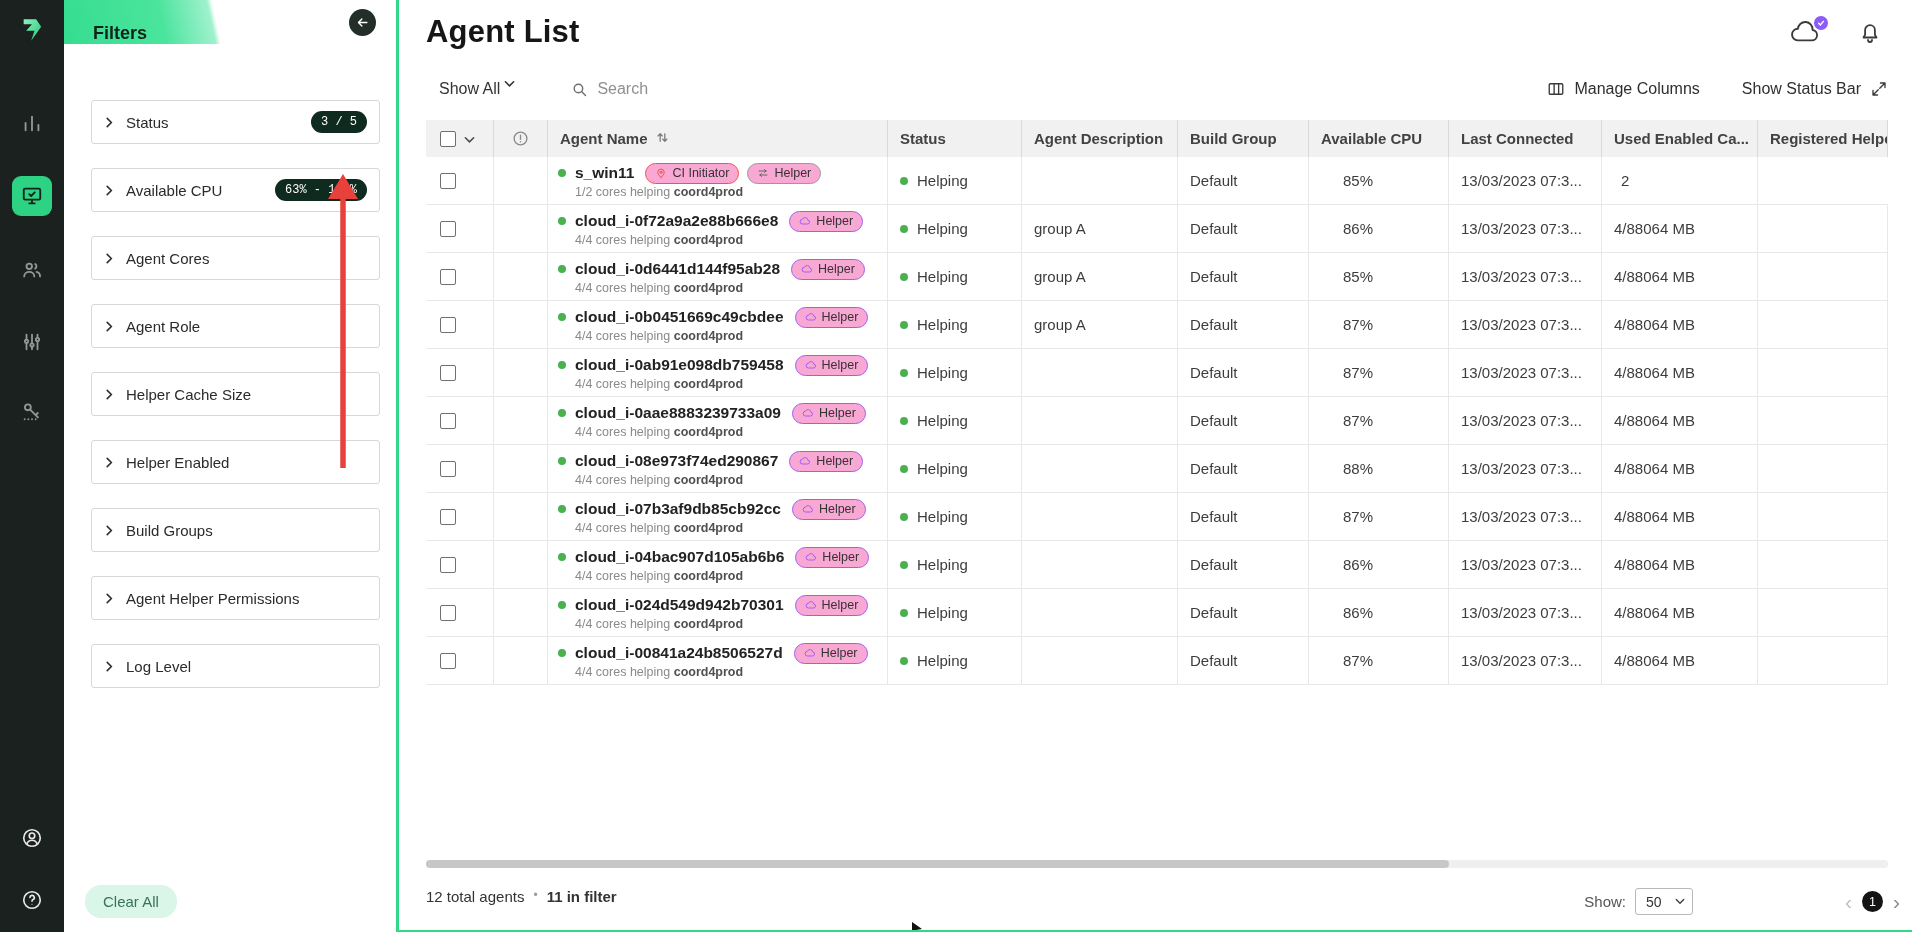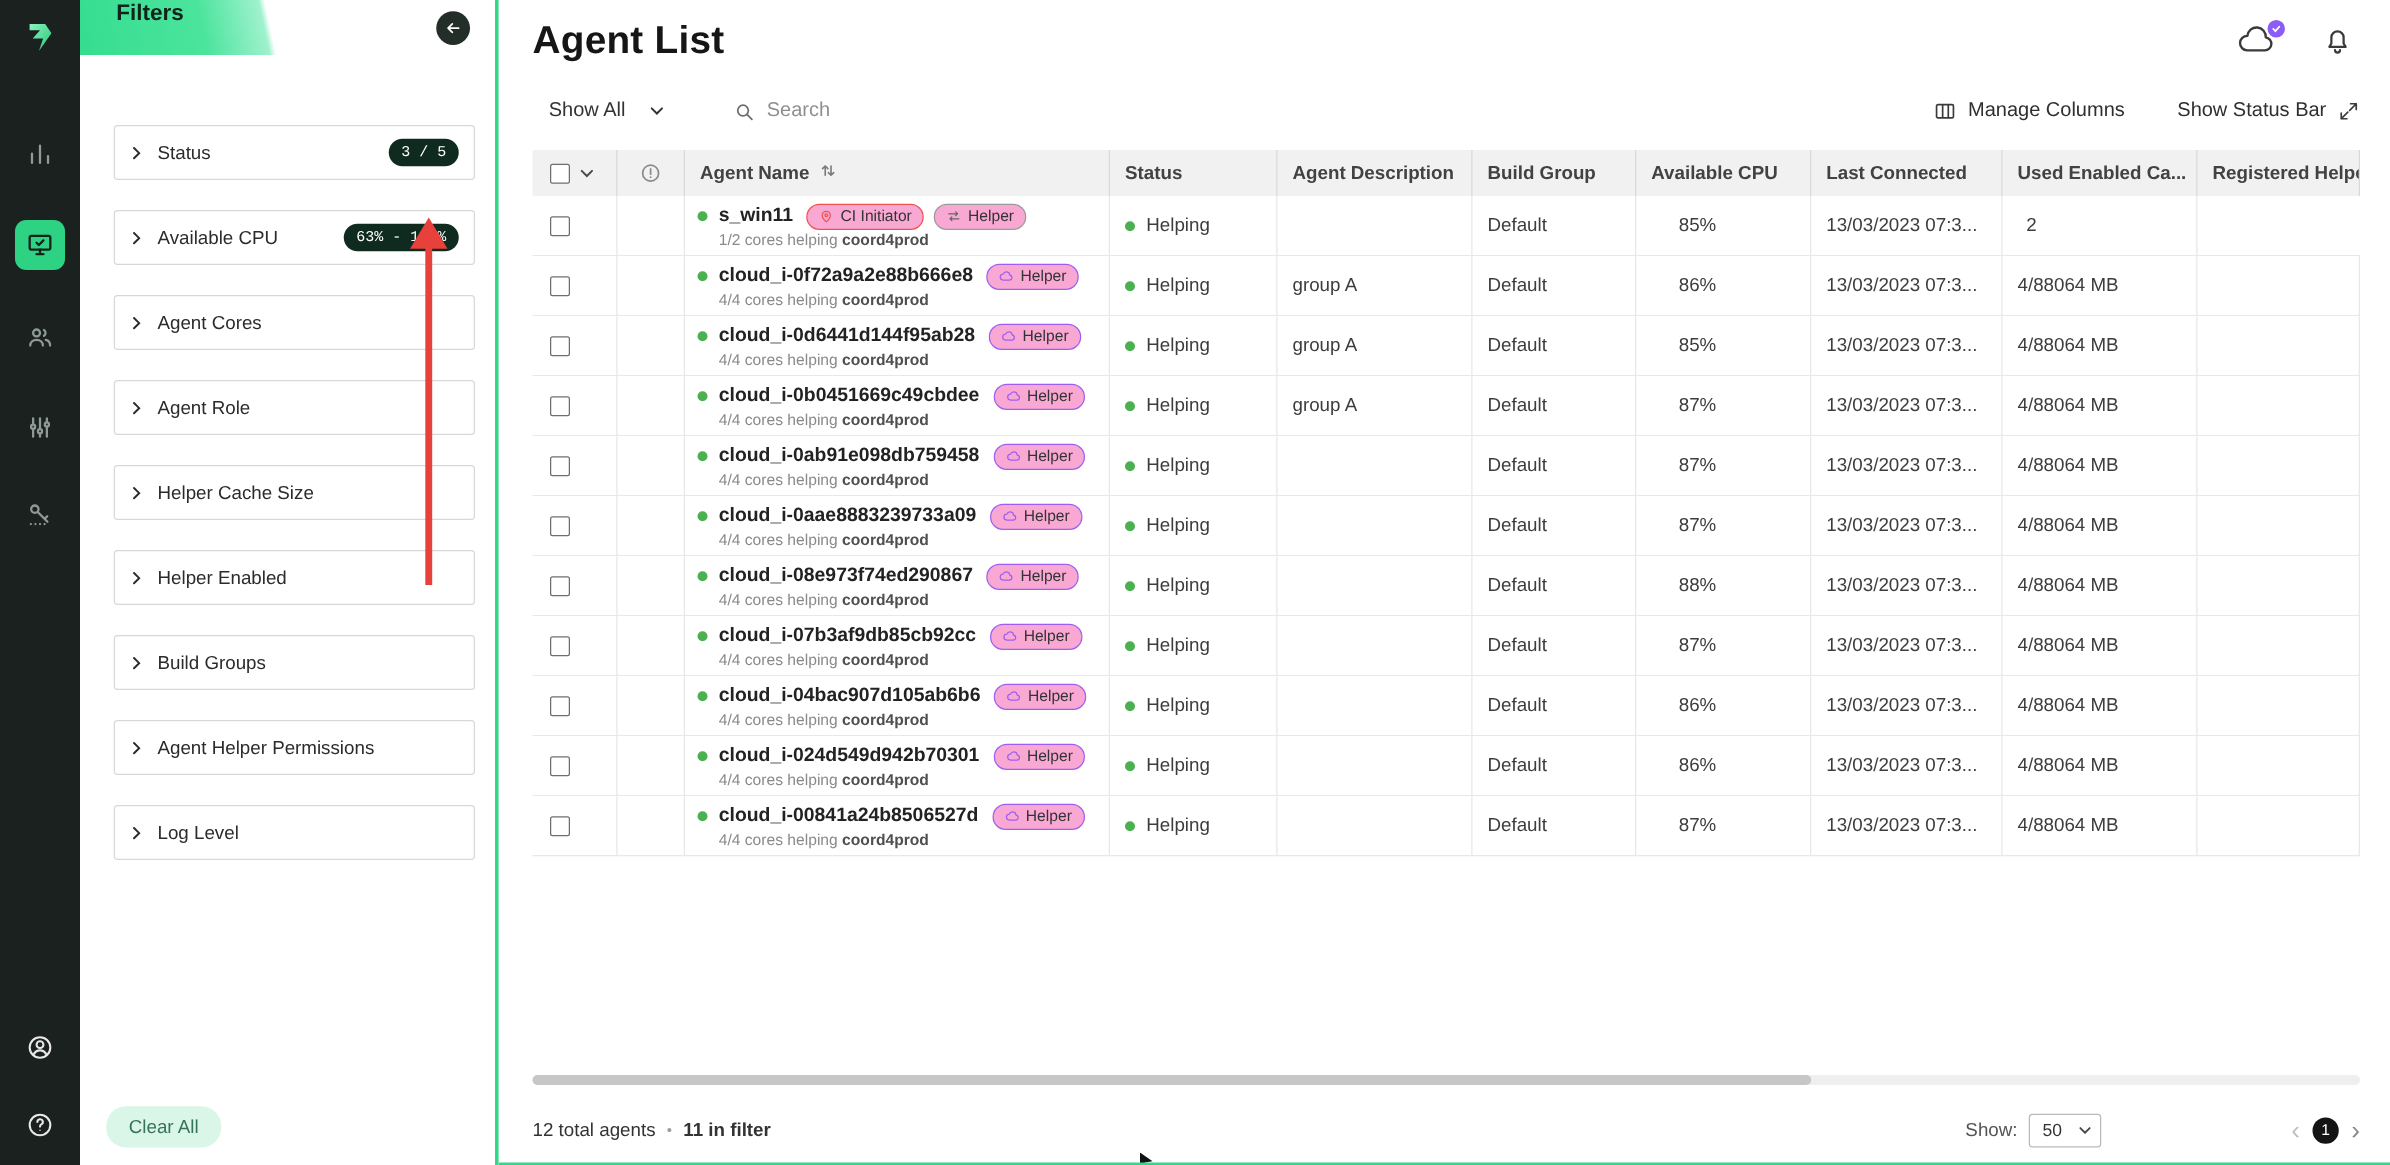--- a/index.html
+++ b/index.html
@@ -40,7 +40,7 @@
   .filters-header {
     height: 44px; position: relative;
     background: linear-gradient(78deg, #35dd90 0%, #4be49d 30%, #9ff1cd 44.5%, #ffffff 46%);
-    display: flex; align-items: flex-start; padding-left: 29px;
+    display: flex; align-items: flex-end; padding-left: 29px;
   }
   .filters-title { font-size: 18px; font-weight: 700; color: #10241b; }
   .filters-back {

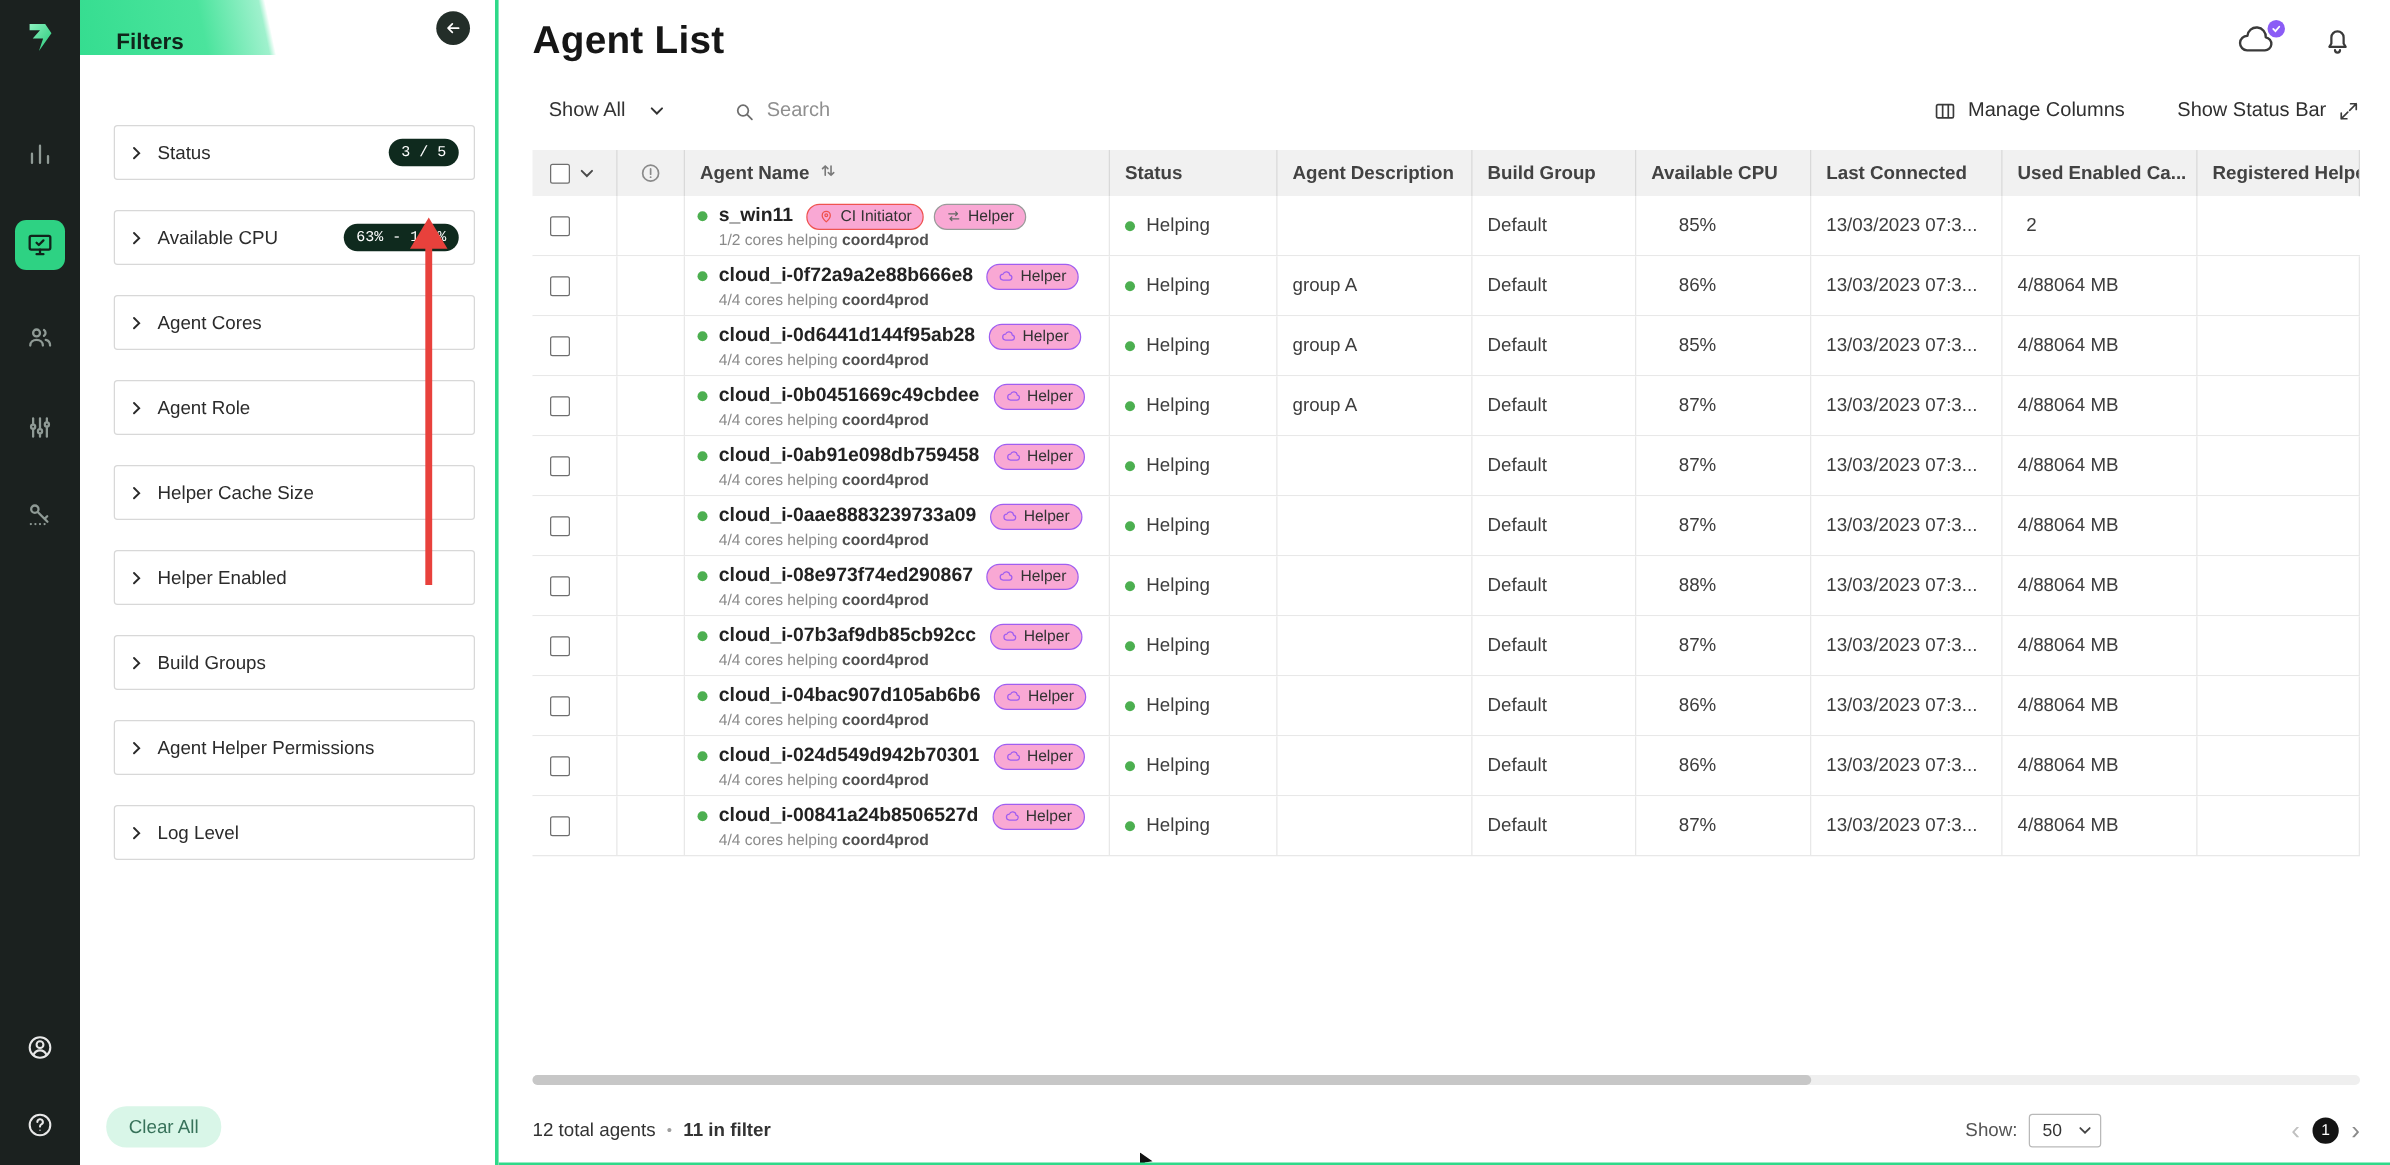--- a/index.html
+++ b/index.html
@@ -87,7 +87,7 @@
   .cloud-badge svg { width: 8px; height: 8px; }
 
   .toolbar { margin-top: 24px; display: flex; align-items: center; padding-left: 13px; height: 30px; }
-  .show-all { display: flex; align-items: center; gap: 20px; font-size: 16px; color: #333; cursor: pointer; background: none; border: none; font-family: inherit; }
+  .show-all { display: flex; align-items: flex-start; gap: 4px; font-size: 16px; color: #333; cursor: pointer; background: none; border: none; font-family: inherit; }
   .show-all svg { width: 11px; height: 8px; }
   .search-box { display: flex; align-items: center; gap: 9px; margin-left: 56px; }
   .search-box svg { width: 17px; height: 17px; color: #6e6e6e; }

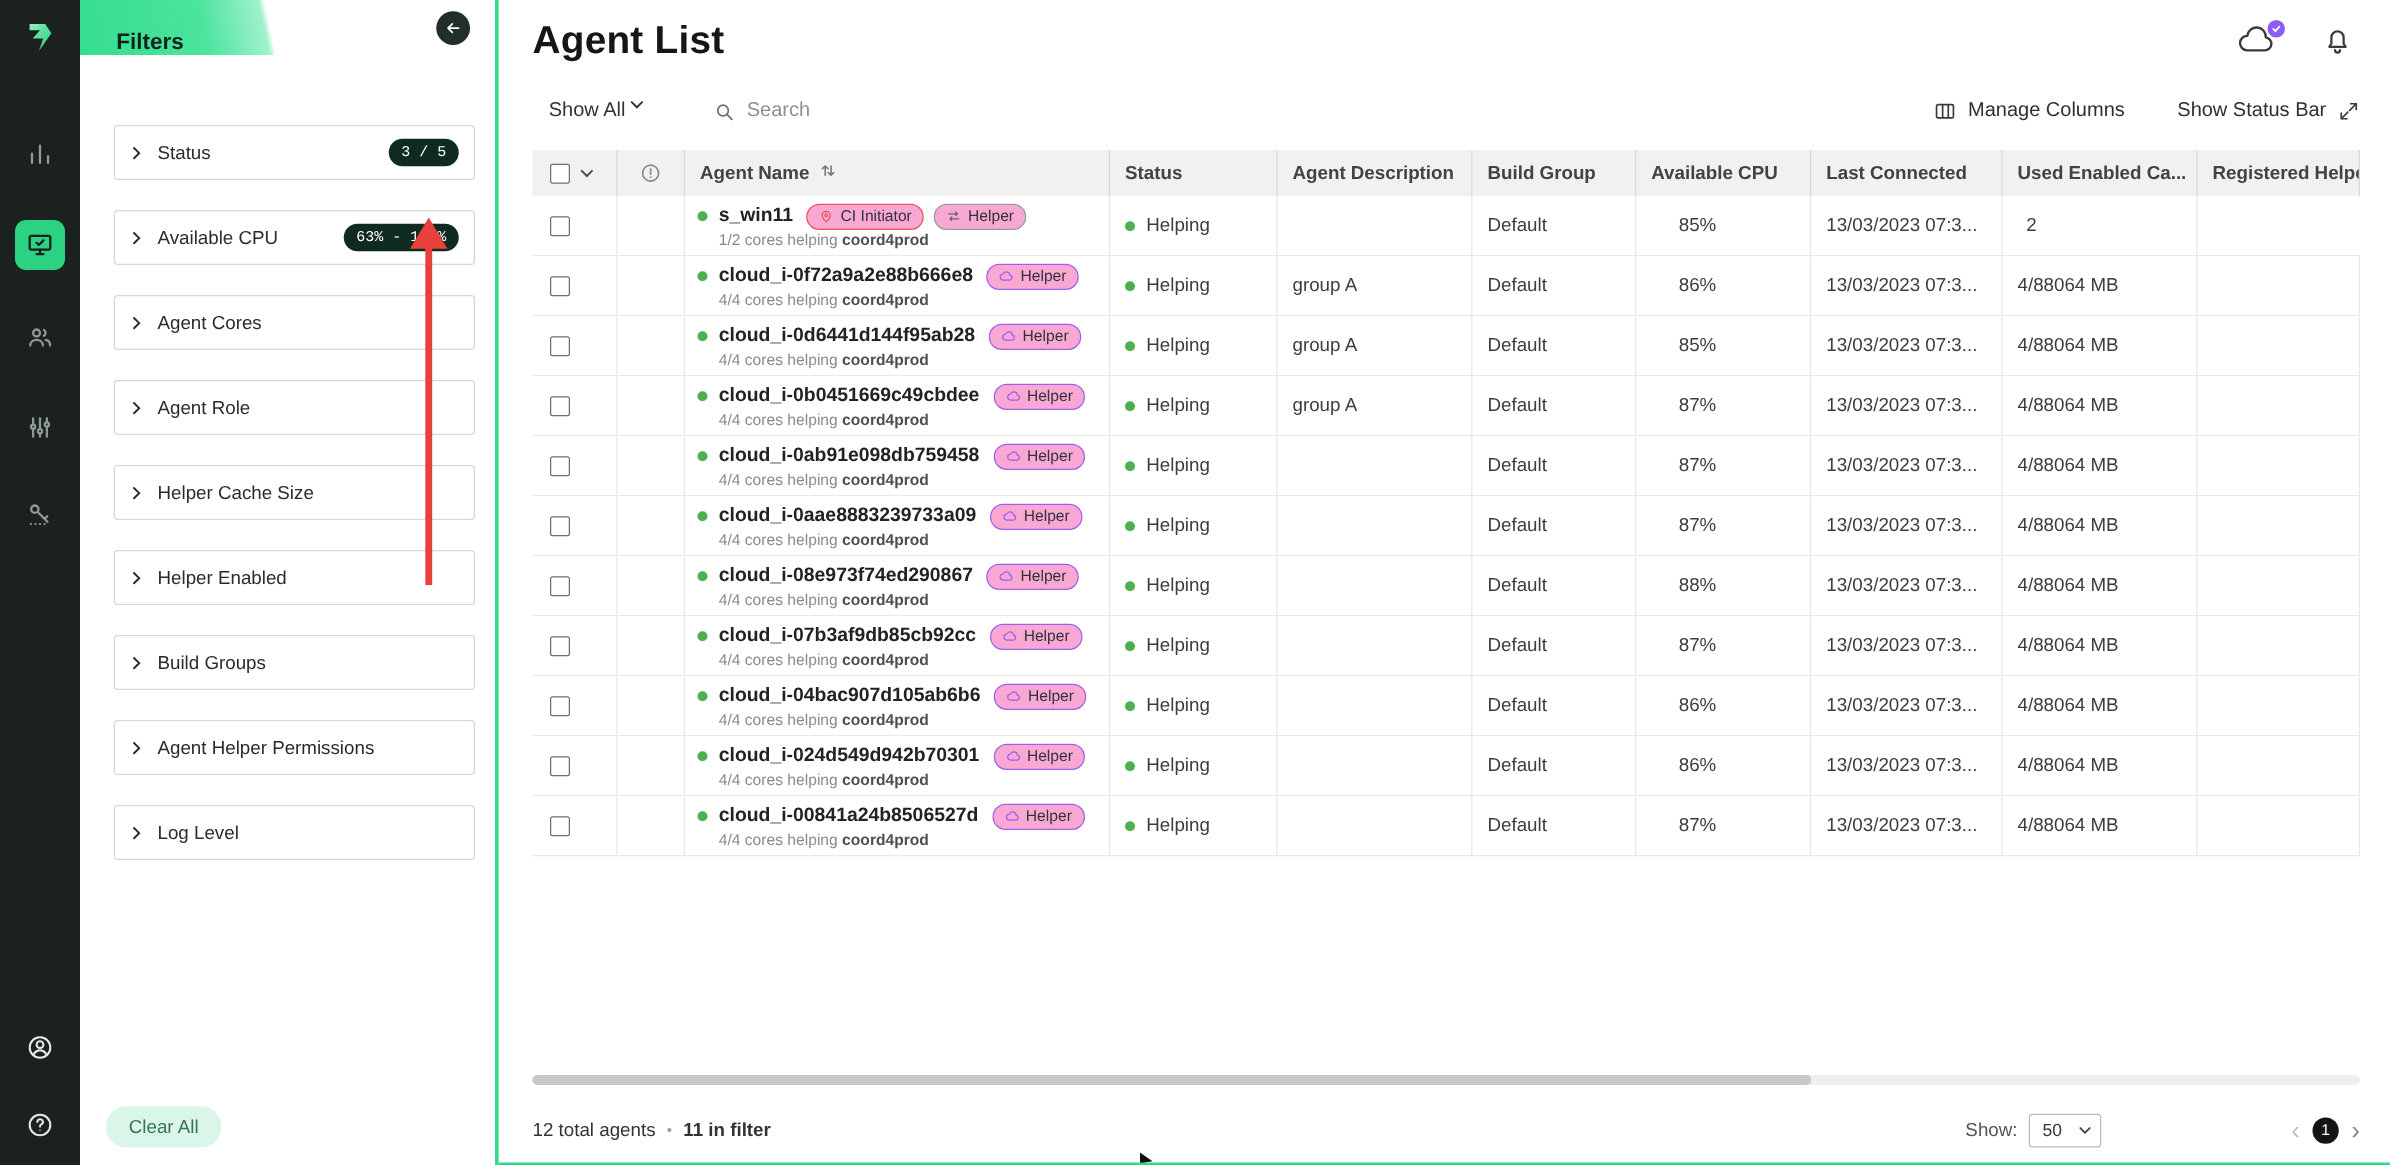--- a/index.html
+++ b/index.html
@@ -147,7 +147,7 @@
   
   .hscroll { position: absolute; left: 27px; right: 24px; bottom: 64px; height: 8px; background: #efefef; border-radius: 4px; }
   .hscroll-thumb { position: absolute; left: 0; top: 0; height: 8px; width: 70%; background: #c7c7c7; border-radius: 4px; cursor: grab; }
-  .tfooter { position: absolute; left: 27px; right: 24px; bottom: 12px; height: 32px; display: flex; align-items: center; font-size: 15px; }
+  .tfooter { position: absolute; left: 27px; right: 12px; bottom: 12px; height: 32px; display: flex; align-items: flex-start; font-size: 15px; }
   .tfooter .sep { color: #9e9e9e; margin: 0 9px; font-size: 12px; }
   .in-filter { font-weight: 600; color: #333; }
   .footer-right { margin-left: auto; display: flex; align-items: center; }

